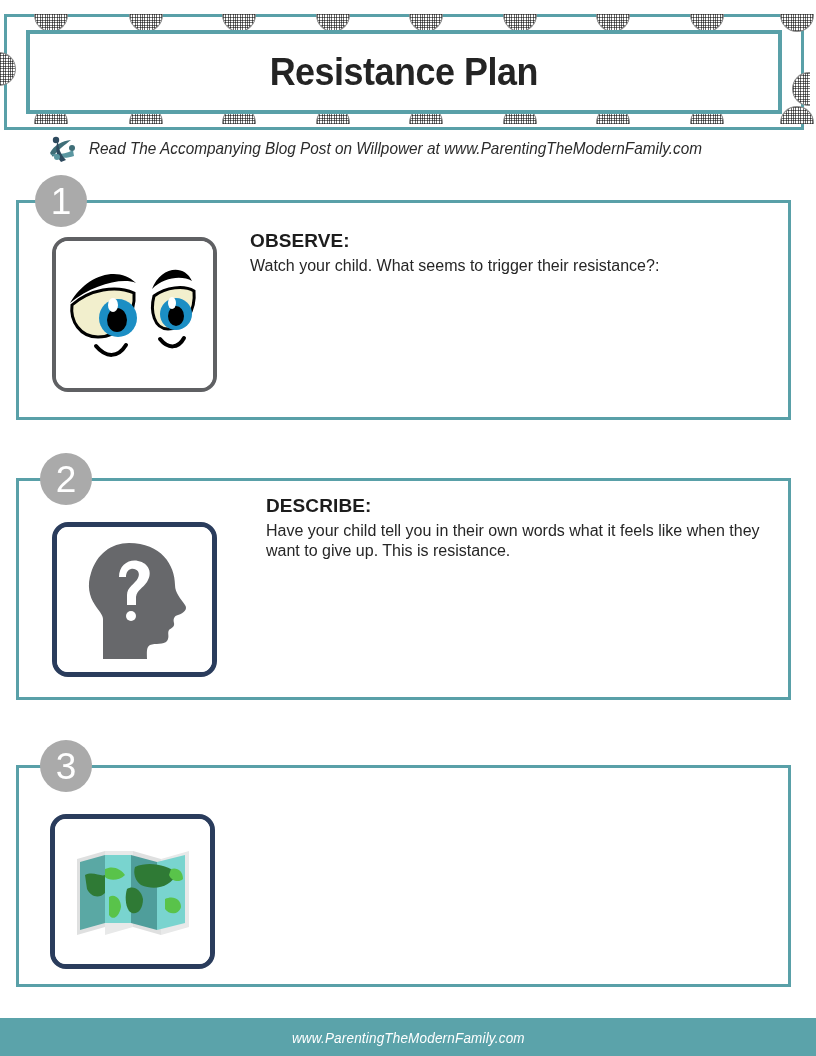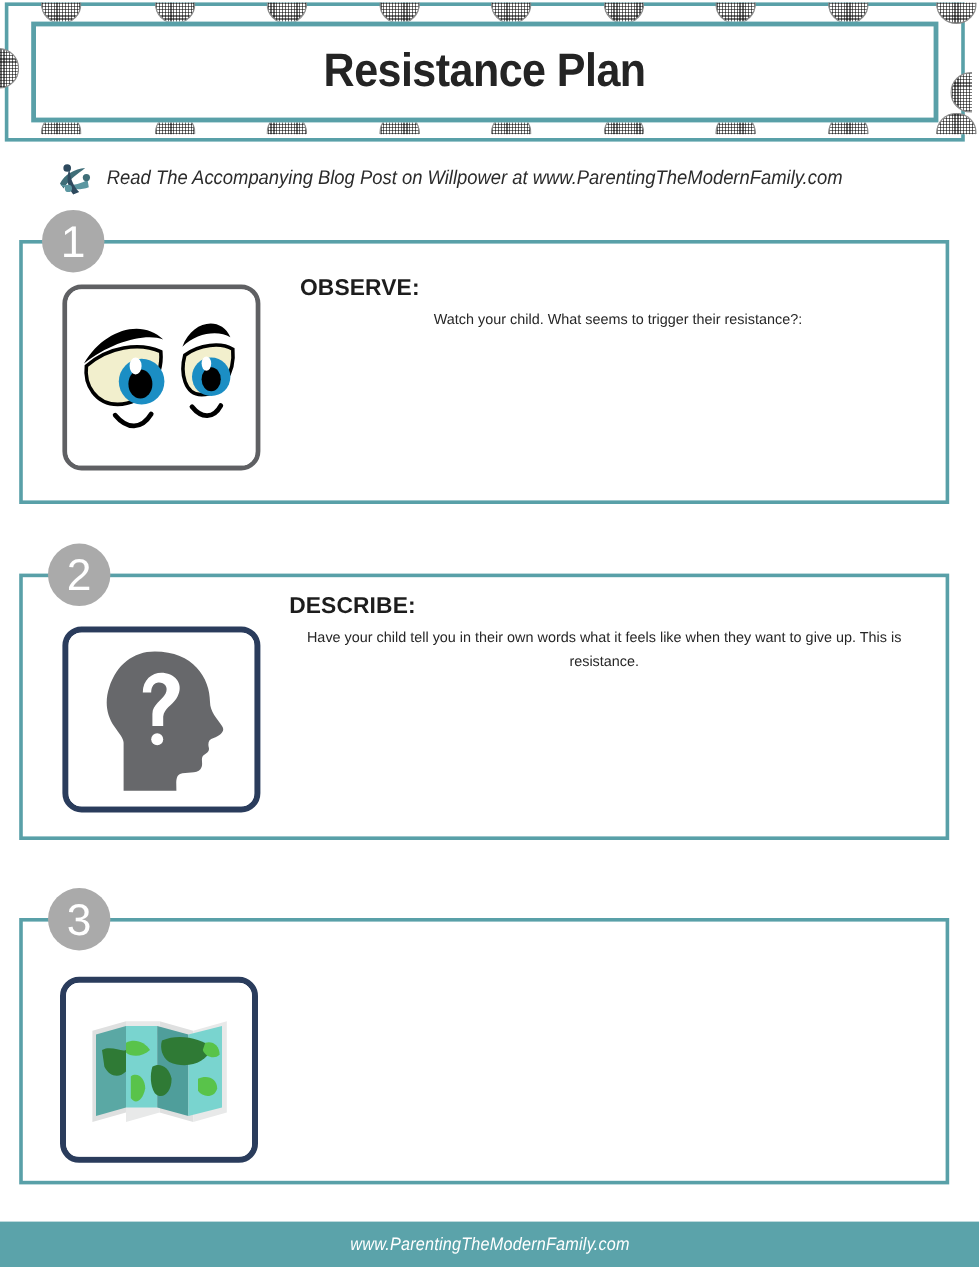--- a/index.html
+++ b/index.html
@@ -15,7 +15,7 @@
 
   
   .header-wrap{
-    position:absolute;left:4px;top:2px;width:800px;height:116px;
+    position:absolute;left:4px;top:14px;width:800px;height:116px;
   }
   .header-outer{
     position:absolute;left:0;top:0;width:100%;height:100%;

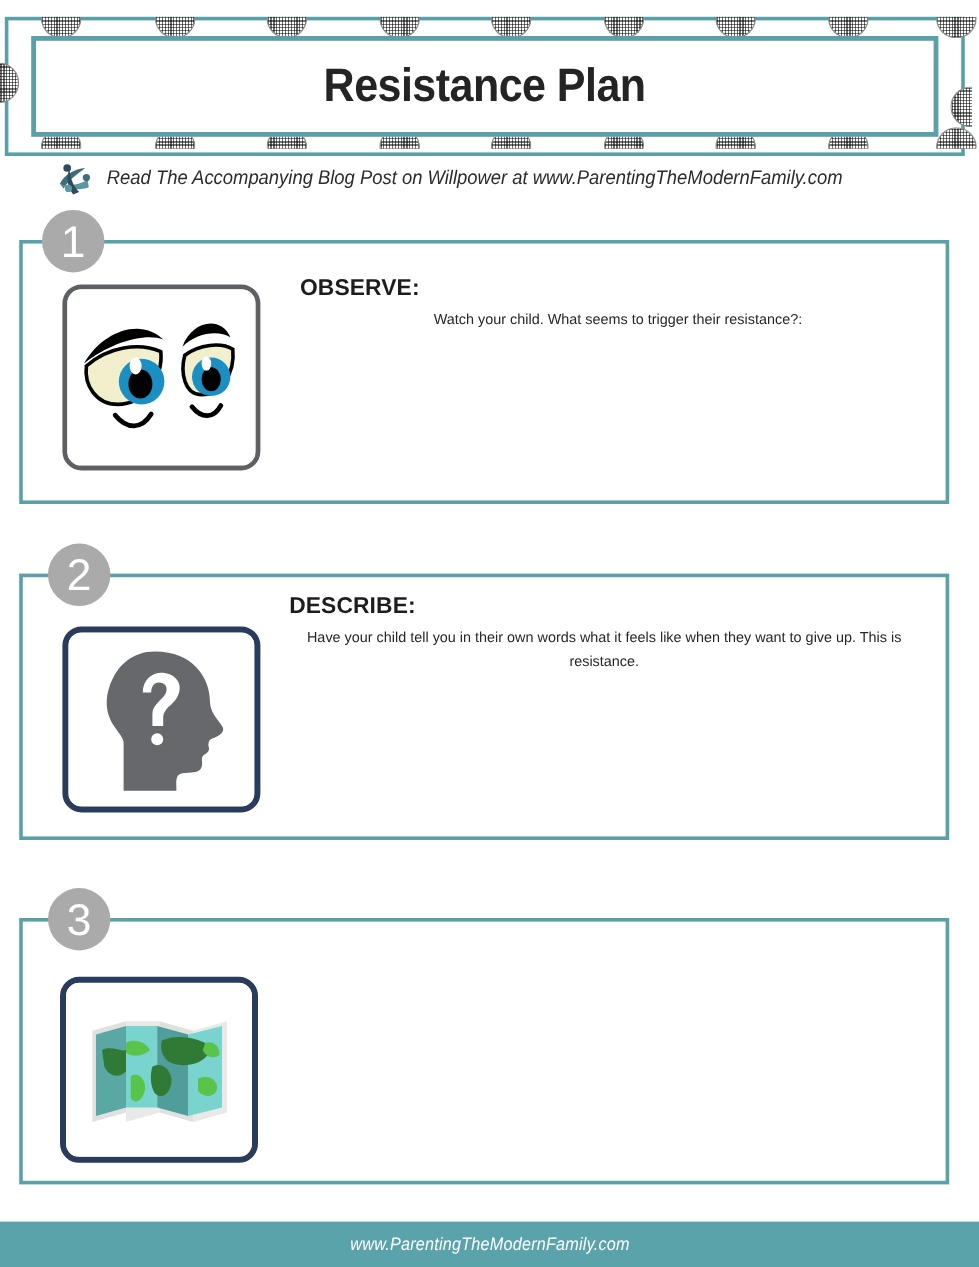--- a/index.html
+++ b/index.html
@@ -136,11 +136,10 @@
   }
   .para{
     font-family:"Liberation Sans","DejaVu Sans",sans-serif;
-    font-size:12px;
+    font-size:16px;
     line-height:20px;
     color:#262626;
     margin:0;
-    text-align:center;
   }
 
   

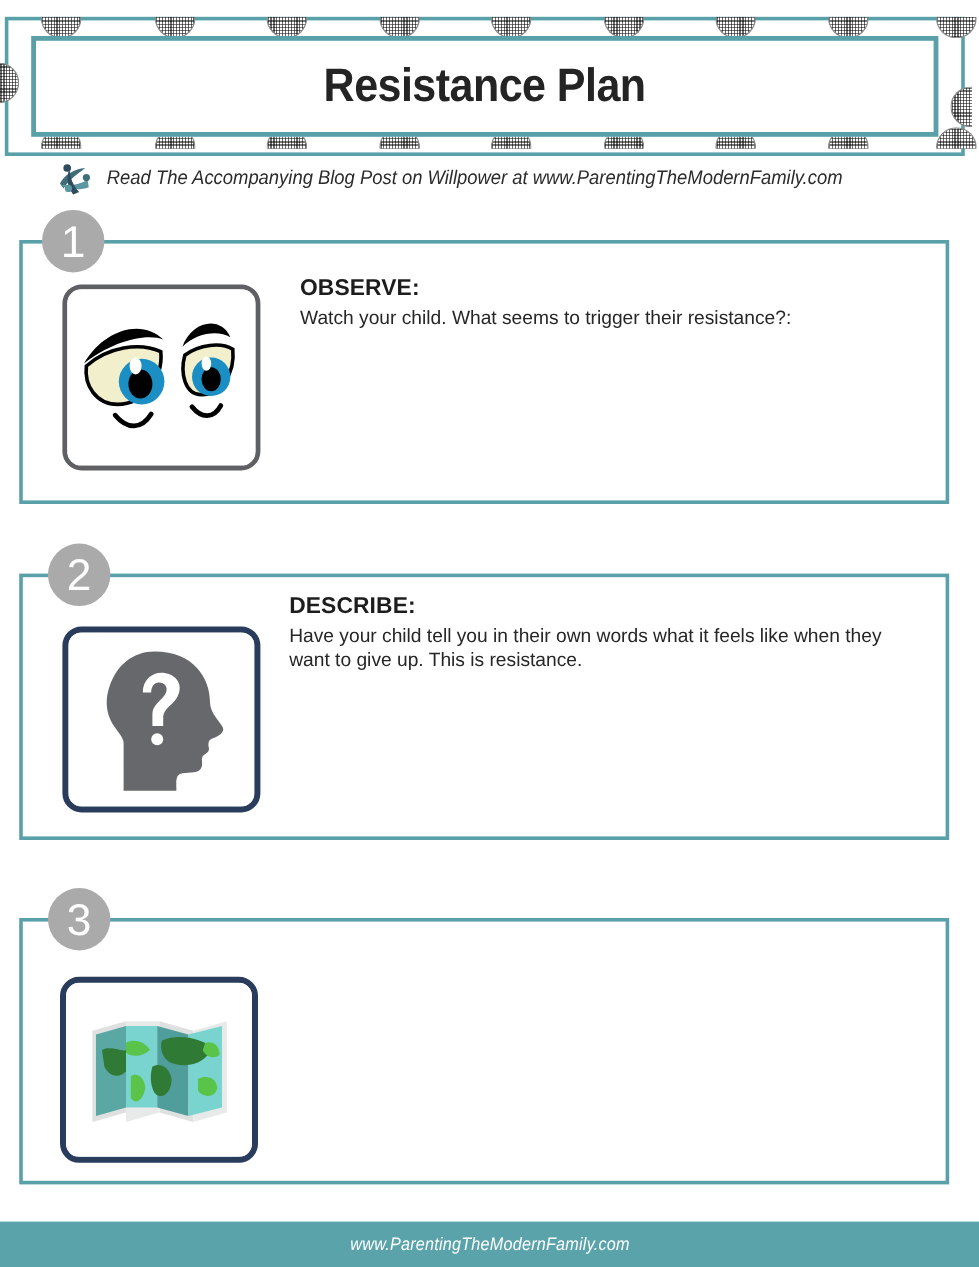--- a/index.html
+++ b/index.html
@@ -123,7 +123,7 @@
 
   .body-col{position:absolute;}
   #body1{left:250px;top:218px;width:530px;margin-top:12px;}
-  #body2{left:241px;top:495px;width:525px;}
+  #body2{left:266px;top:495px;width:525px;}
   #body3{left:250px;top:786px;width:525px;}
 
   .heading{

